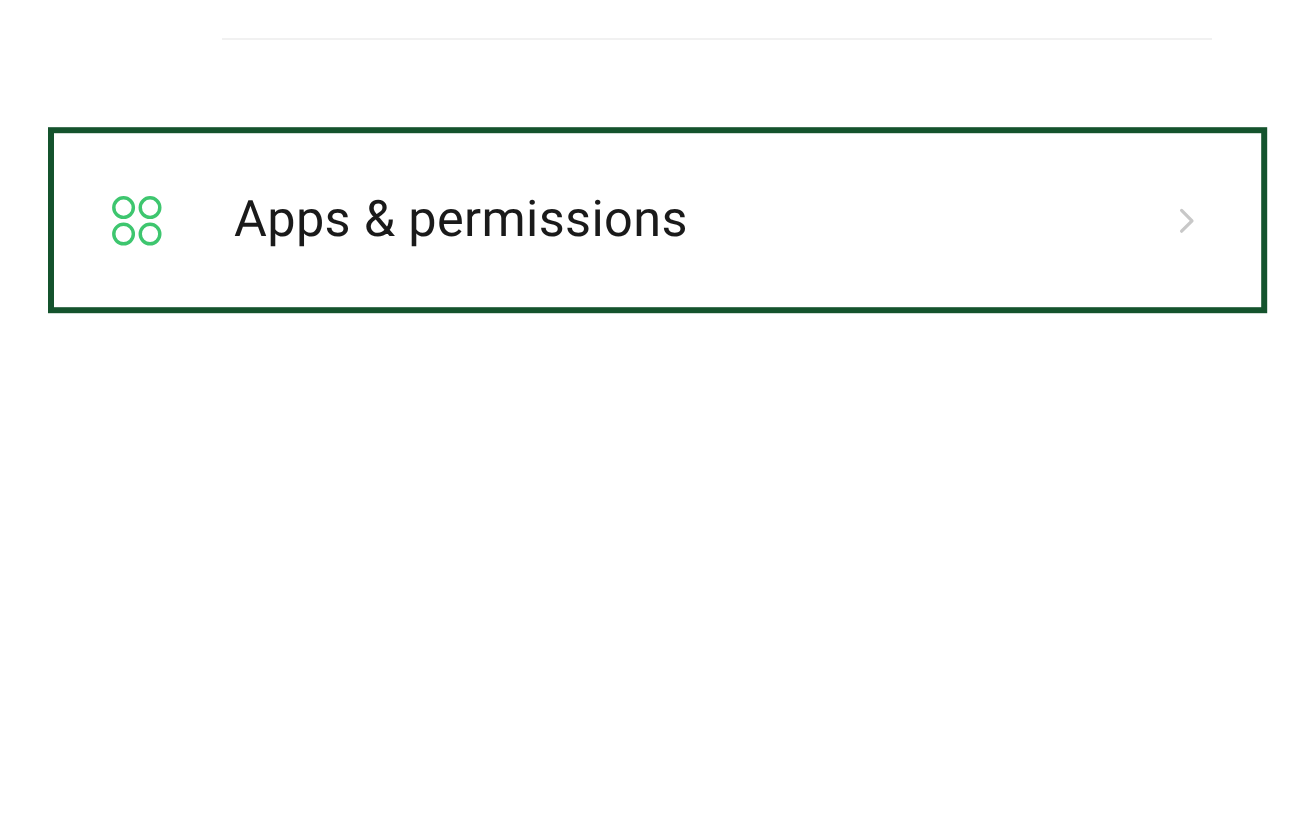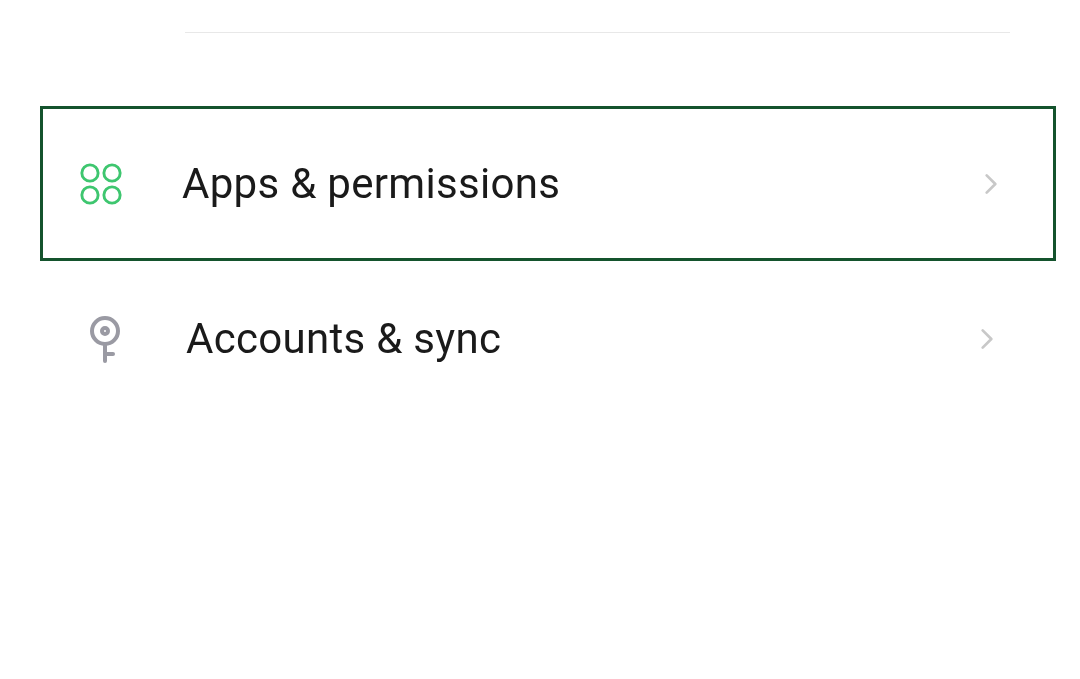--- a/index.html
+++ b/index.html
@@ -36,10 +36,10 @@
       position: relative;
     }
     .settings-item.highlighted {
-      border: 3px solid #14532d;
+      border: 5px solid #14532d;
       margin-left: 40px;
       margin-right: 24px;
-      padding-left: 33px;
+      padding-left: 44px;
       padding-right: 49px;
     }
     .icon-container {

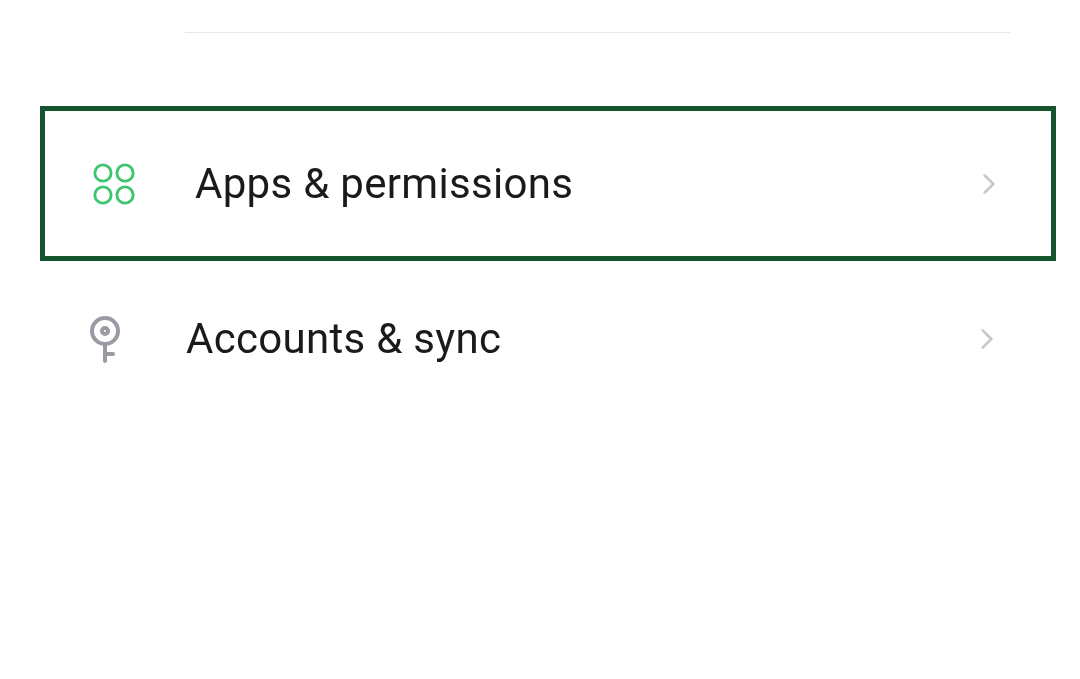--- a/index.html
+++ b/index.html
@@ -89,22 +89,6 @@
   </div>
 
 
-  <div class="settings-item">
-    <div class="icon-container">
-      <svg viewBox="0 0 48 48" width="48" height="54" fill="none" stroke="#9a9aa3" stroke-width="4" stroke-linecap="round" stroke-linejoin="round">
-        <circle cx="24" cy="16" r="13"></circle>
-        <circle cx="24" cy="16" r="3"></circle>
-        <line x1="24" y1="29" x2="24" y2="46"></line>
-        <line x1="24" y1="39" x2="32" y2="39"></line>
-      </svg>
-    </div>
-    <span class="item-label">Accounts &amp; sync</span>
-    <div class="chevron">
-      <svg viewBox="0 0 24 24" width="26" height="26" fill="none" stroke="#c8c8c8" stroke-width="2.5" stroke-linecap="round" stroke-linejoin="round">
-        <polyline points="8 4 16 12 8 20"></polyline>
-      </svg>
-    </div>
-  </div>
 
 </div>
 

